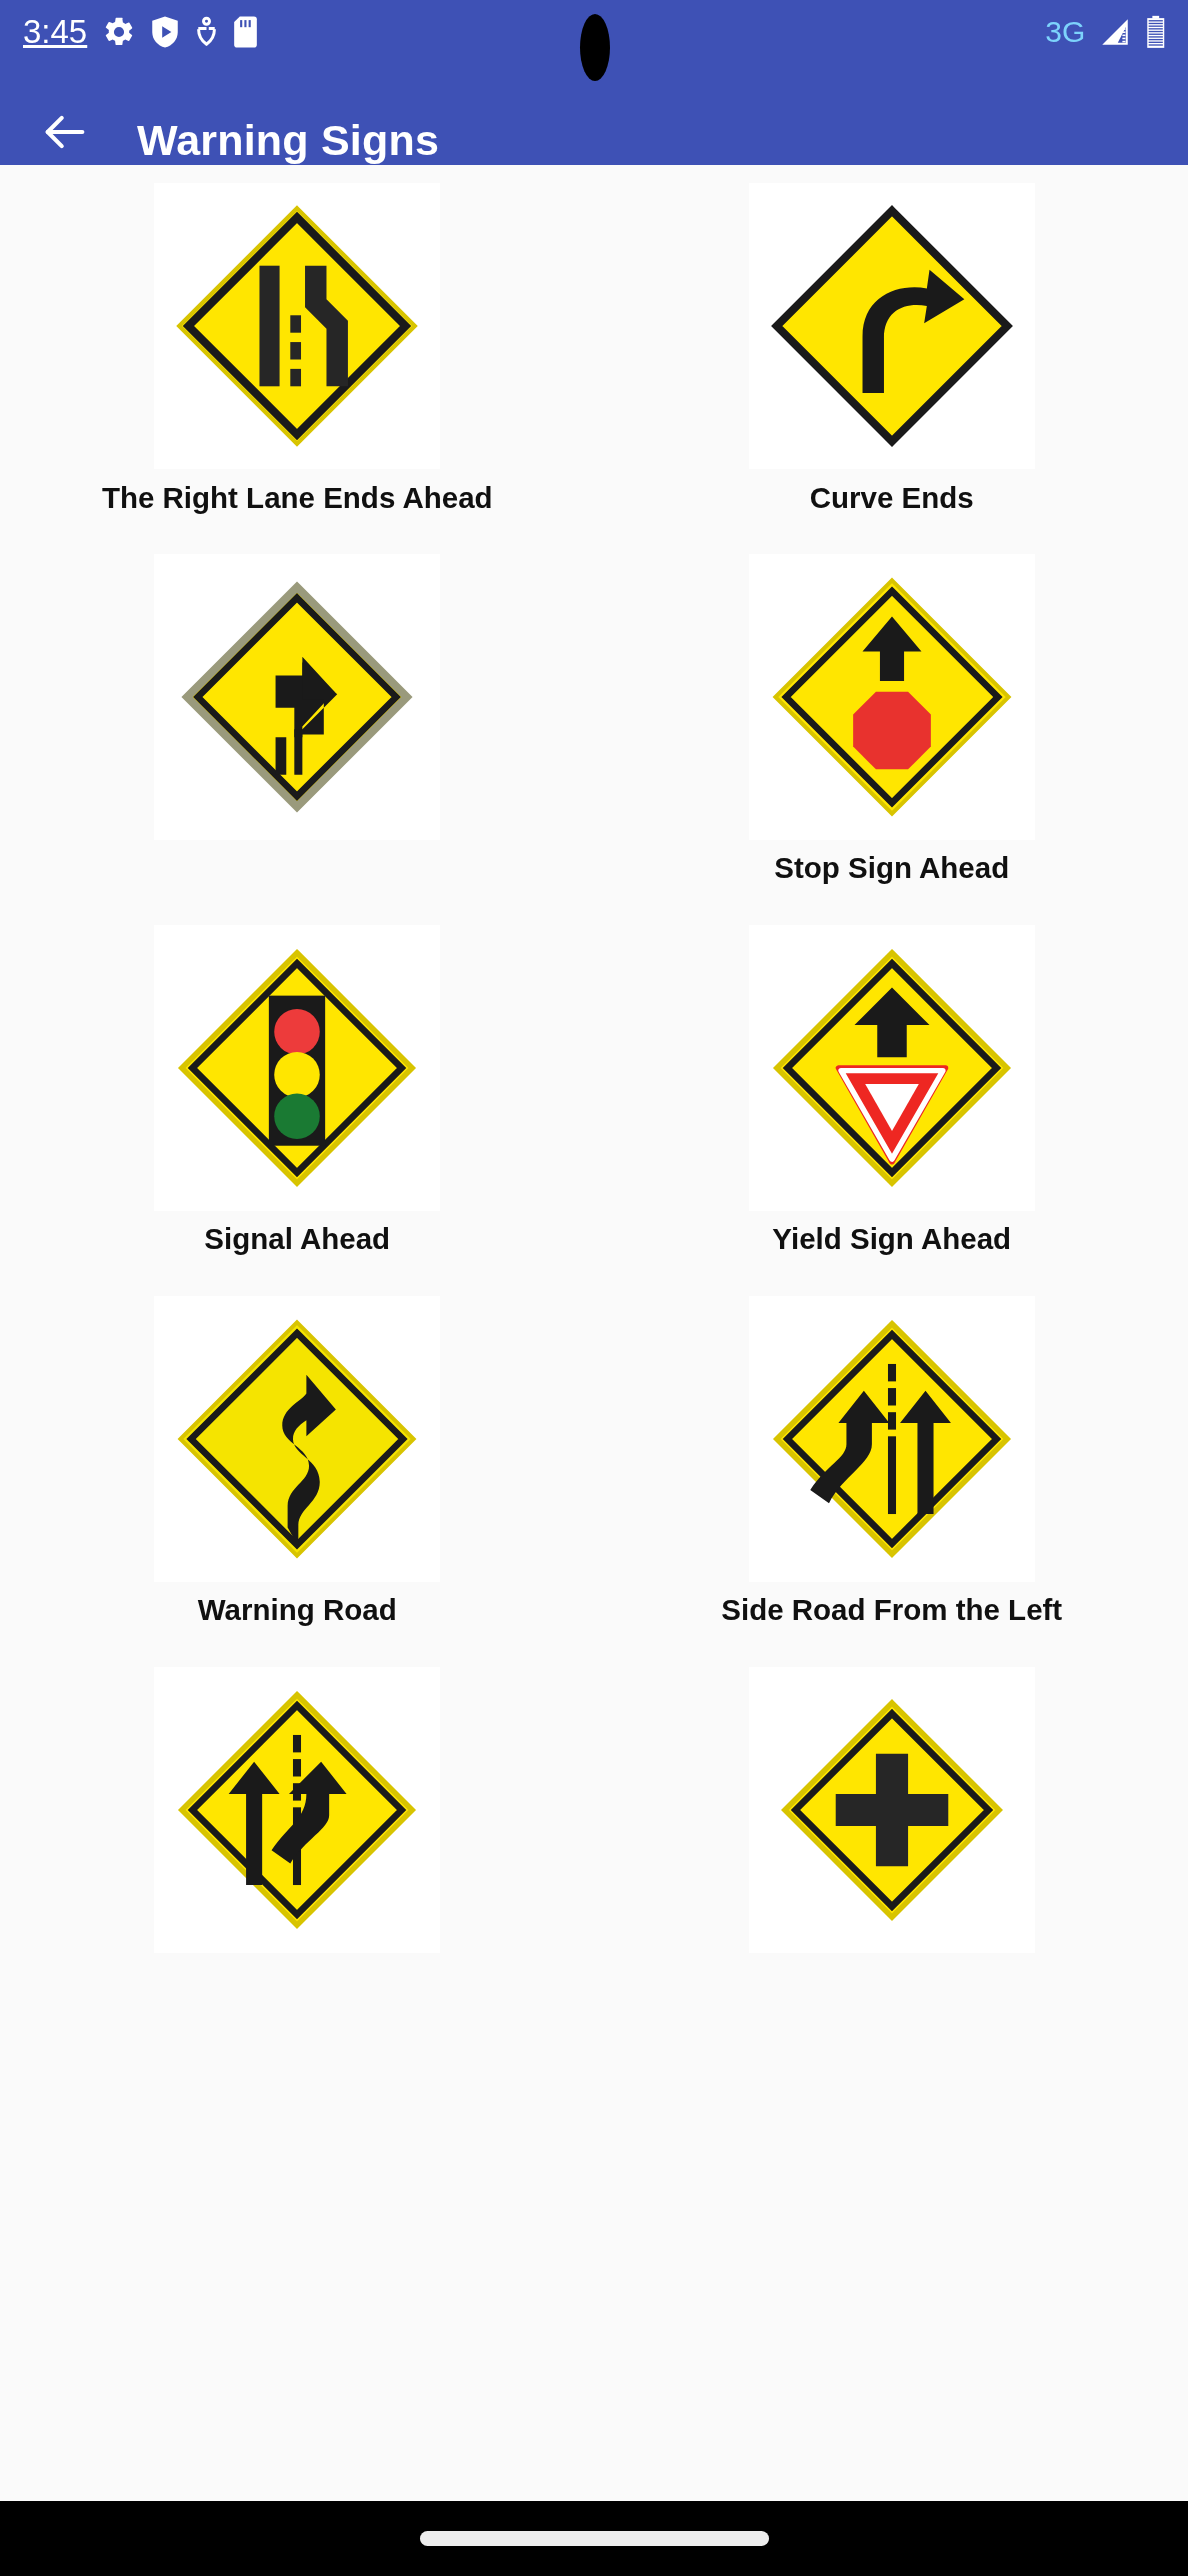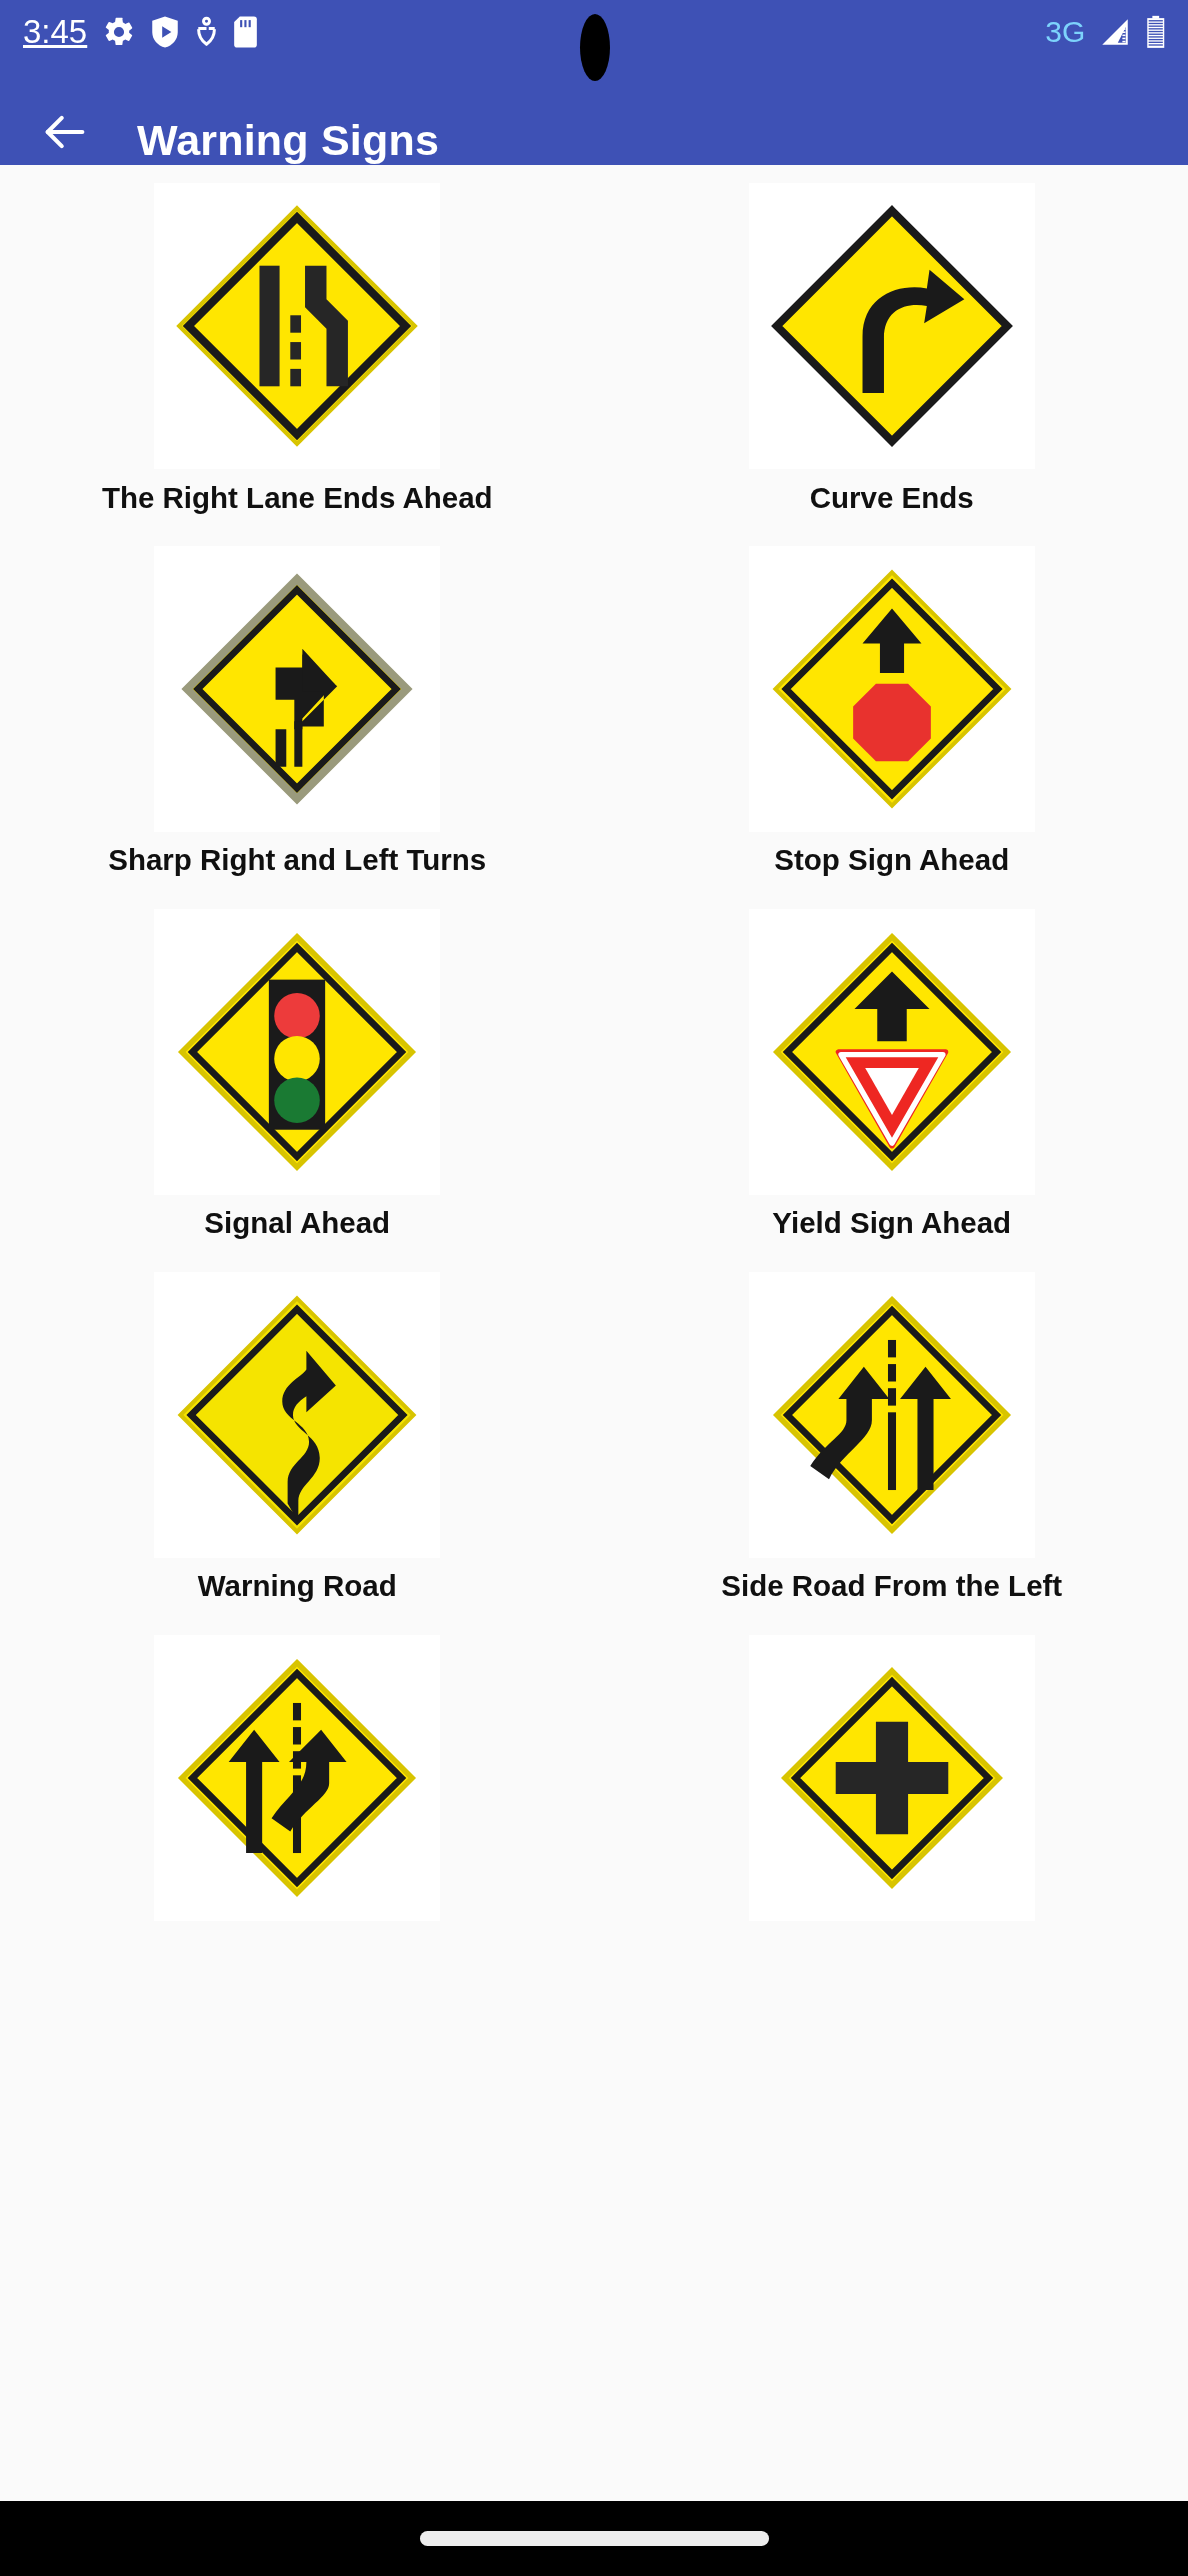--- a/index.html
+++ b/index.html
@@ -107,7 +107,7 @@
   .grid {
     display: grid;
     grid-template-columns: 1fr 1fr;
-    row-gap: 0px;
+    row-gap: 8px;
     padding-top: 18px;
   }
   .cell {

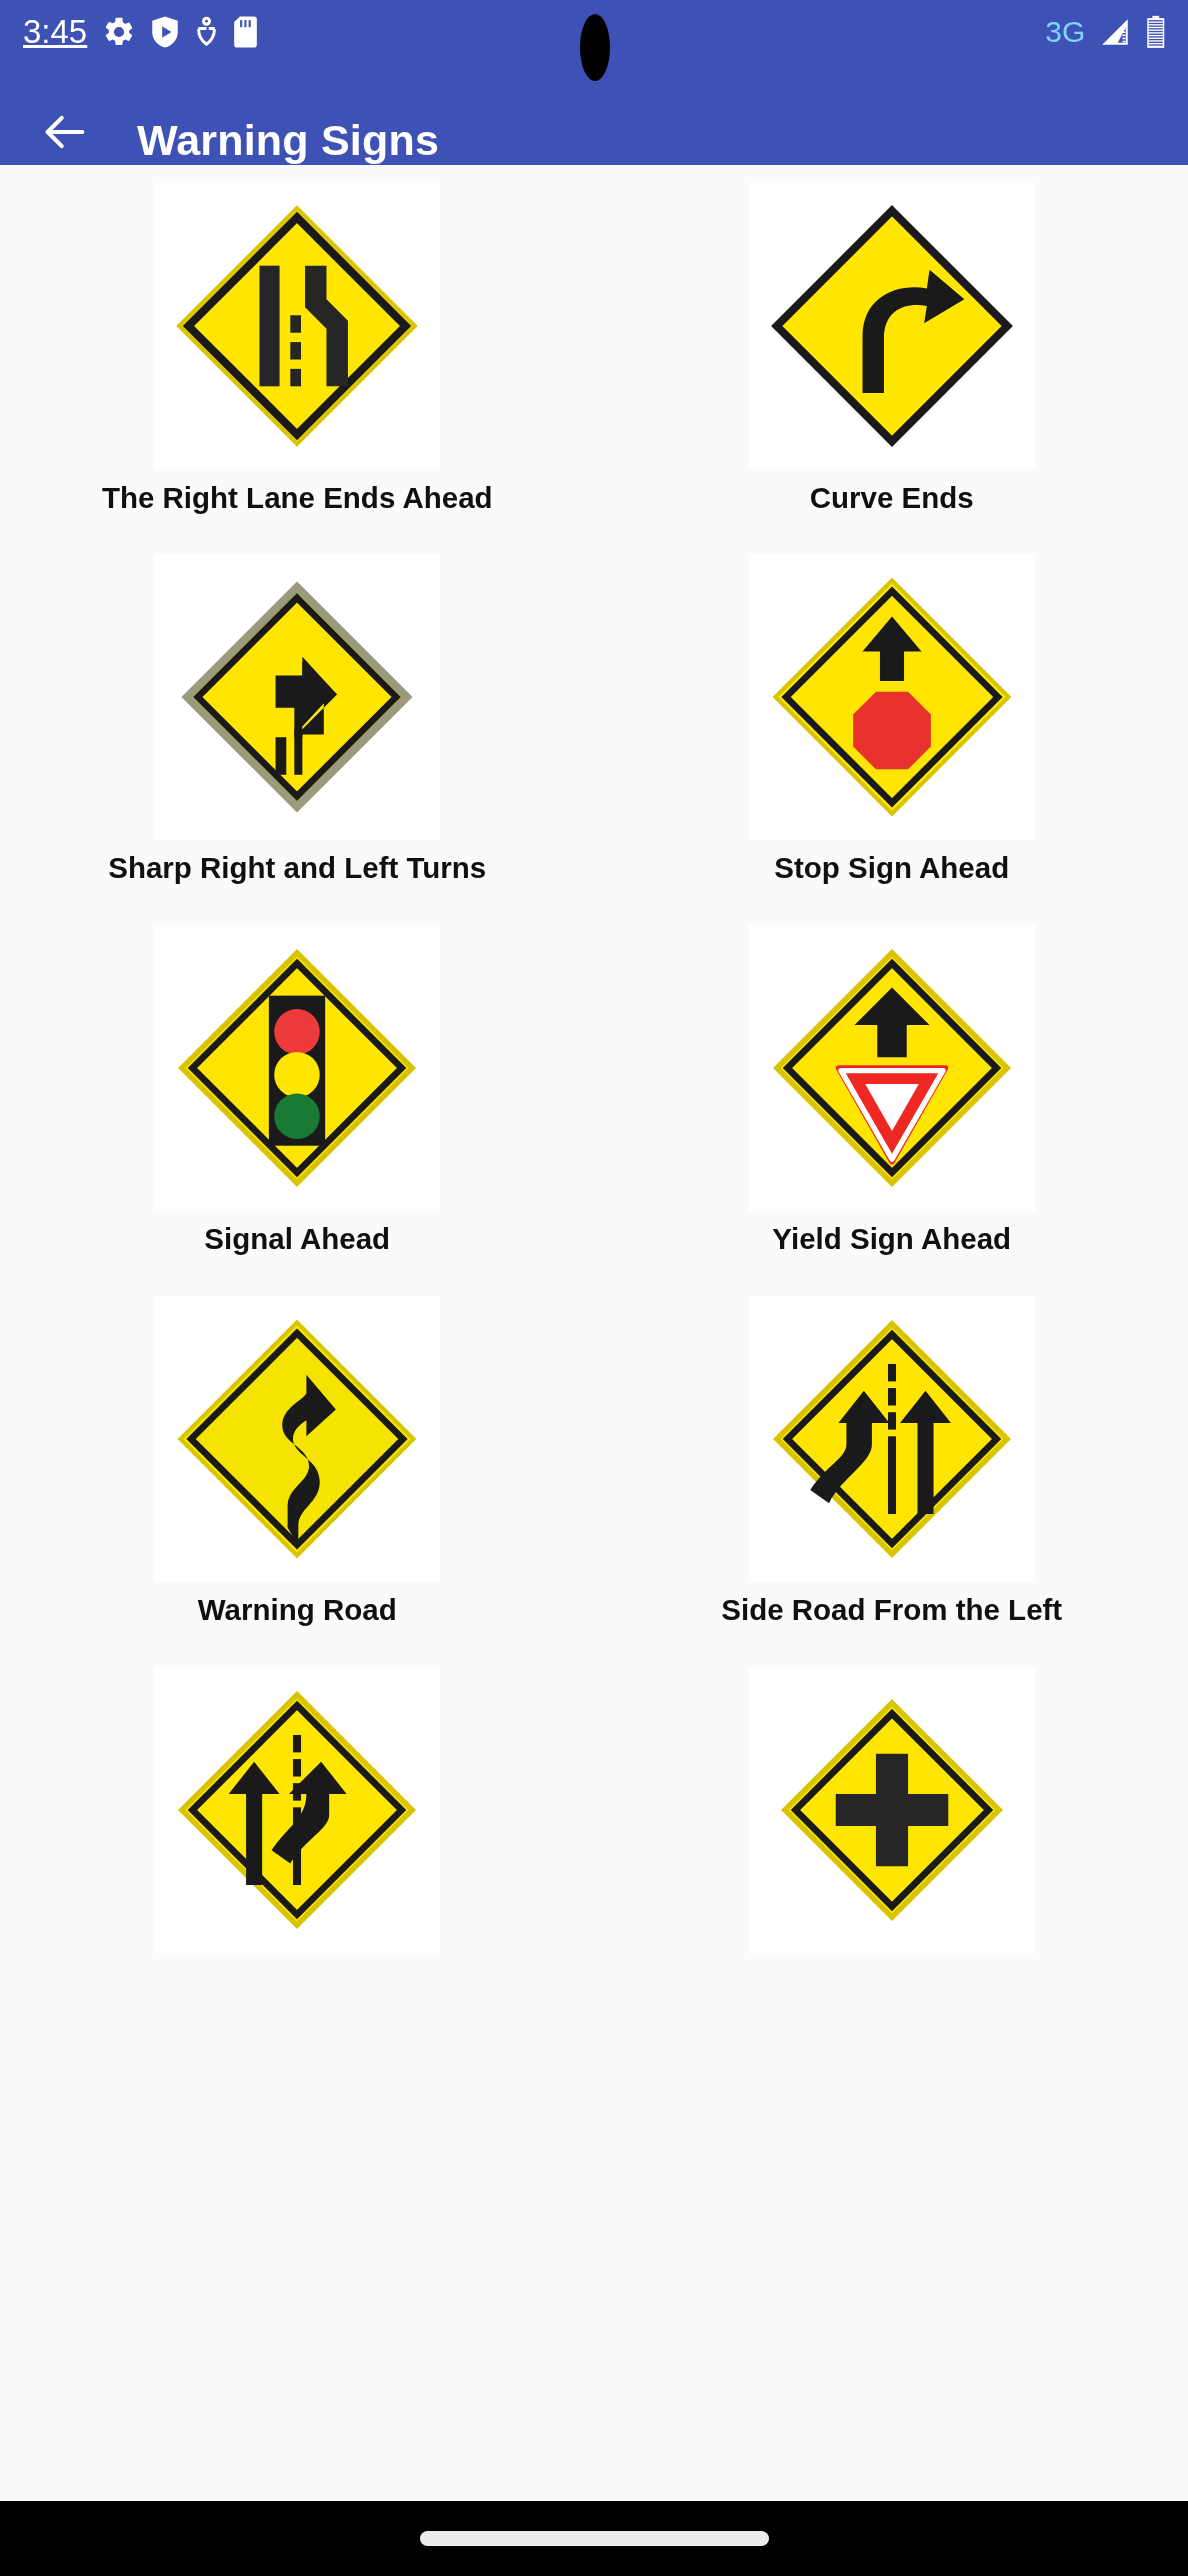--- a/index.html
+++ b/index.html
@@ -281,7 +281,6 @@
             <path d="M86 158 h18 v-30 h16 v-26 h-16 V74 l26 24 -26 26 h-6 v34 Z" fill="#1A1A1A"></path>
           </svg>
         </div>
-        <div class="cell-label">Sharp Right and Left Turns</div>
       </div>
 
 

